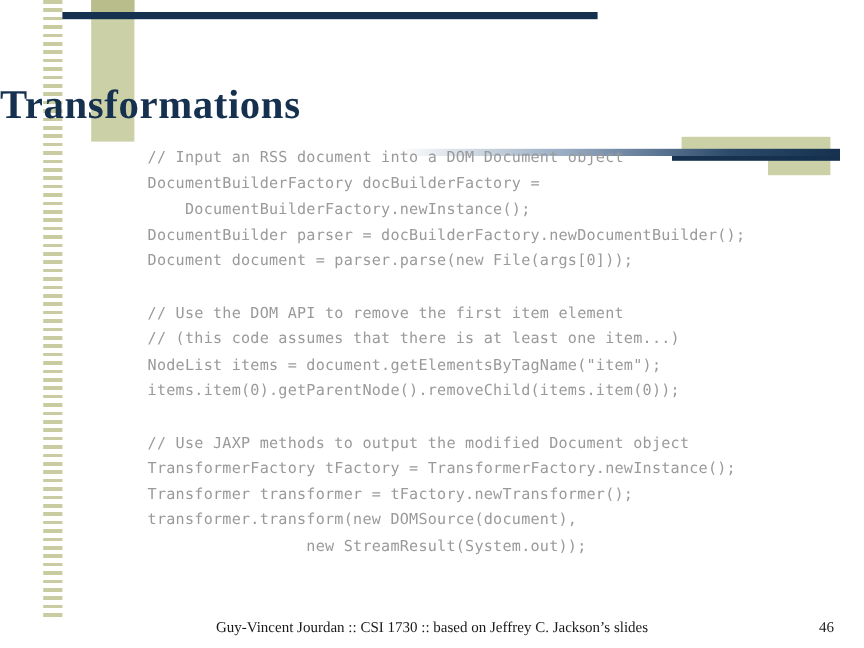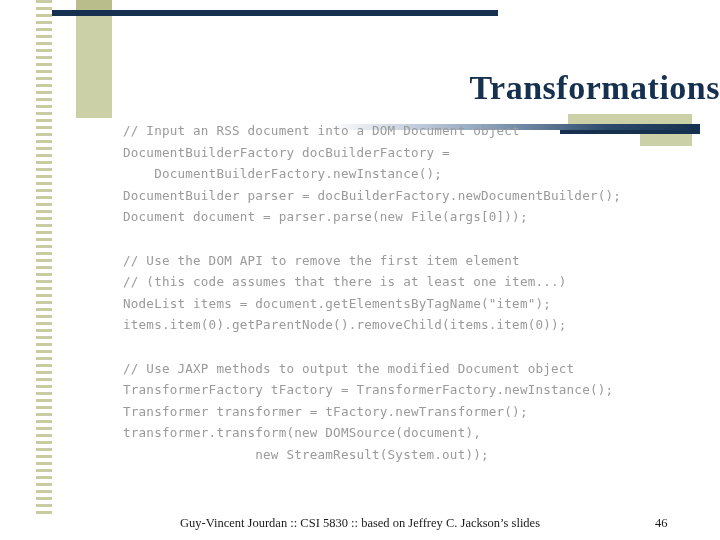--- a/index.html
+++ b/index.html
@@ -61,7 +61,7 @@
     left: 0;
     top: 46px;
     width: 720px;
-    text-align: right;
+    text-align: left;
     font-family: "Liberation Serif", serif;
     font-size: 34px;
     color: #16314f;

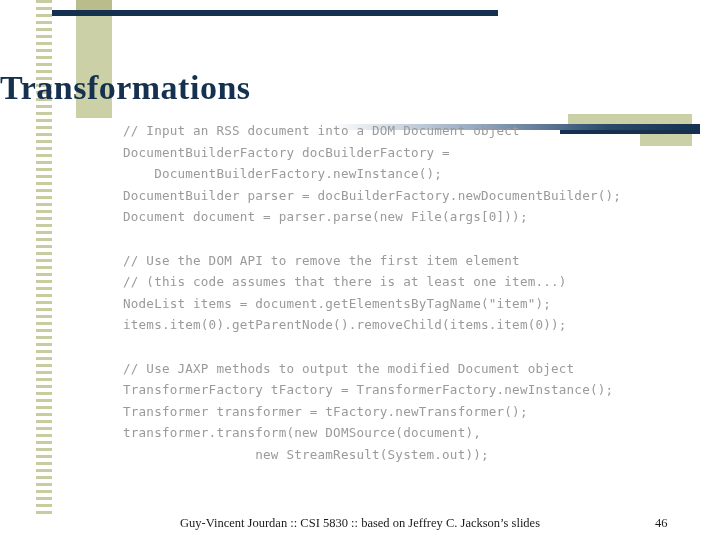--- a/index.html
+++ b/index.html
@@ -163,7 +163,7 @@
 
 <div class="code-block"><div class="line">// Input an RSS document into a DOM Document object</div><div class="line">DocumentBuilderFactory docBuilderFactory =</div><div class="line">    DocumentBuilderFactory.newInstance();</div><div class="line">DocumentBuilder parser = docBuilderFactory.newDocumentBuilder();</div><div class="line">Document document = parser.parse(new File(args[0]));</div><div class="blank">&nbsp;</div><div class="line">// Use the DOM API to remove the first item element</div><div class="line">// (this code assumes that there is at least one item...)</div><div class="line">NodeList items = document.getElementsByTagName("item");</div><div class="line">items.item(0).getParentNode().removeChild(items.item(0));</div><div class="blank">&nbsp;</div><div class="line">// Use JAXP methods to output the modified Document object</div><div class="line">TransformerFactory tFactory = TransformerFactory.newInstance();</div><div class="line">Transformer transformer = tFactory.newTransformer();</div><div class="line">transformer.transform(new DOMSource(document),</div><div class="line">                 new StreamResult(System.out));</div></div>
 
-<div class="footer-text">Guy-Vincent Jourdan :: CSI 5830 :: based on Jeffrey C. Jackson’s slides</div>
+<div class="footer-text">Guy-Vincent Jourdan :: CSI 1730 :: based on Jeffrey C. Jackson’s slides</div>
 <div class="page-number">46</div>
 
 </body></html>

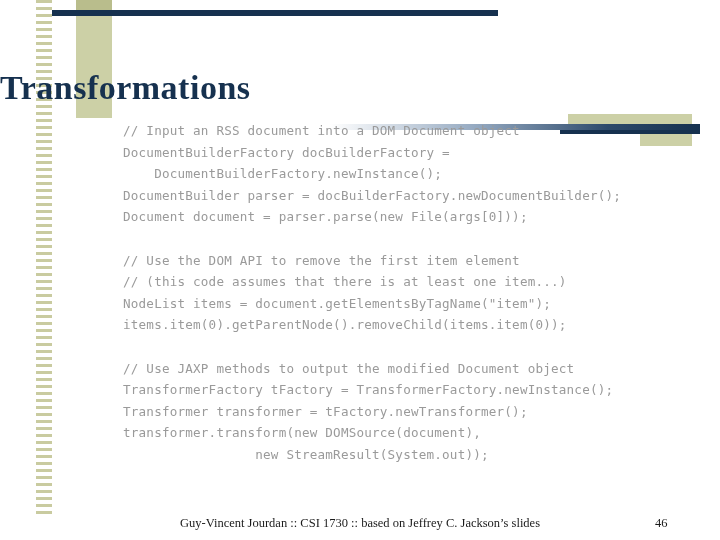--- a/index.html
+++ b/index.html
@@ -139,7 +139,7 @@
     left: 655px;
     top: 516px;
     width: 40px;
-    text-align: left;
+    text-align: right;
     font-family: "Liberation Serif", serif;
     font-size: 12.5px;
     color: #1a1a1a;

